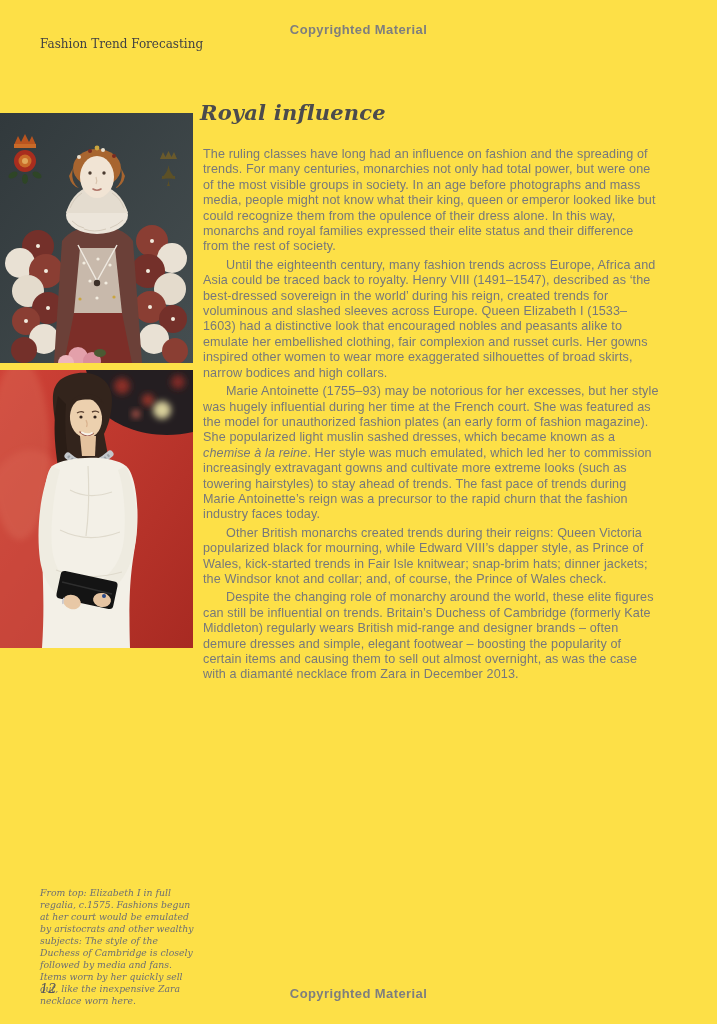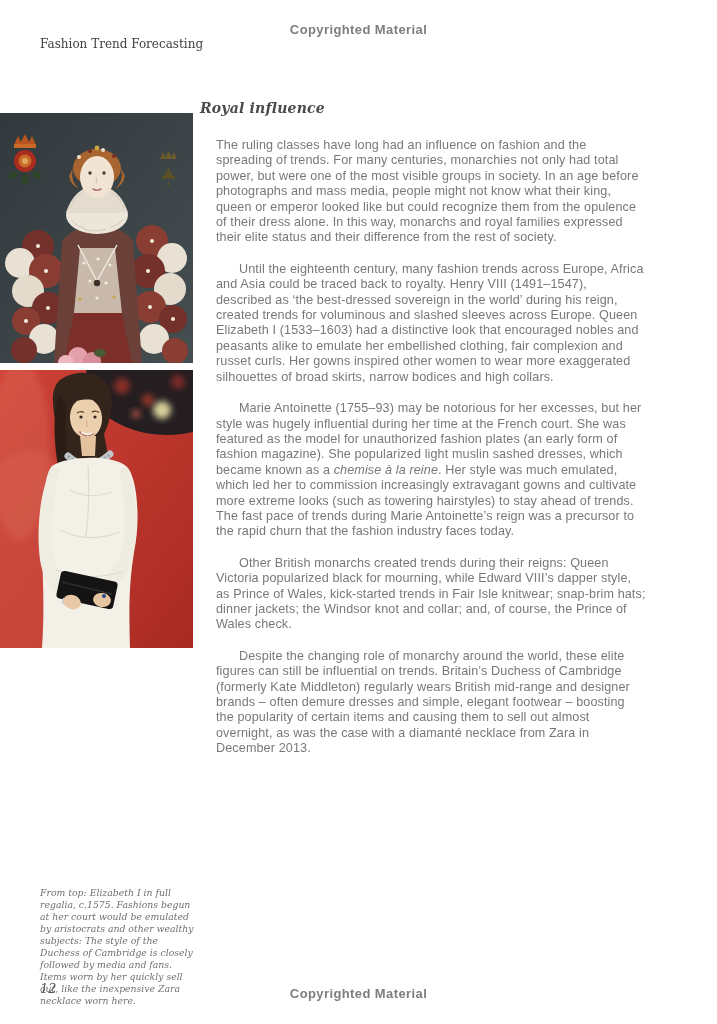--- a/index.html
+++ b/index.html
@@ -5,7 +5,7 @@
   html,body { margin:0; padding:0; background:#e8e8e8; }
   .page {
     position:relative; width:717px; height:1024px; margin:0 auto;
-    background:#ffffff; overflow:hidden;
+    background:#fde047; overflow:hidden;
     font-family:"Liberation Sans", sans-serif;
   }
   .copyright {

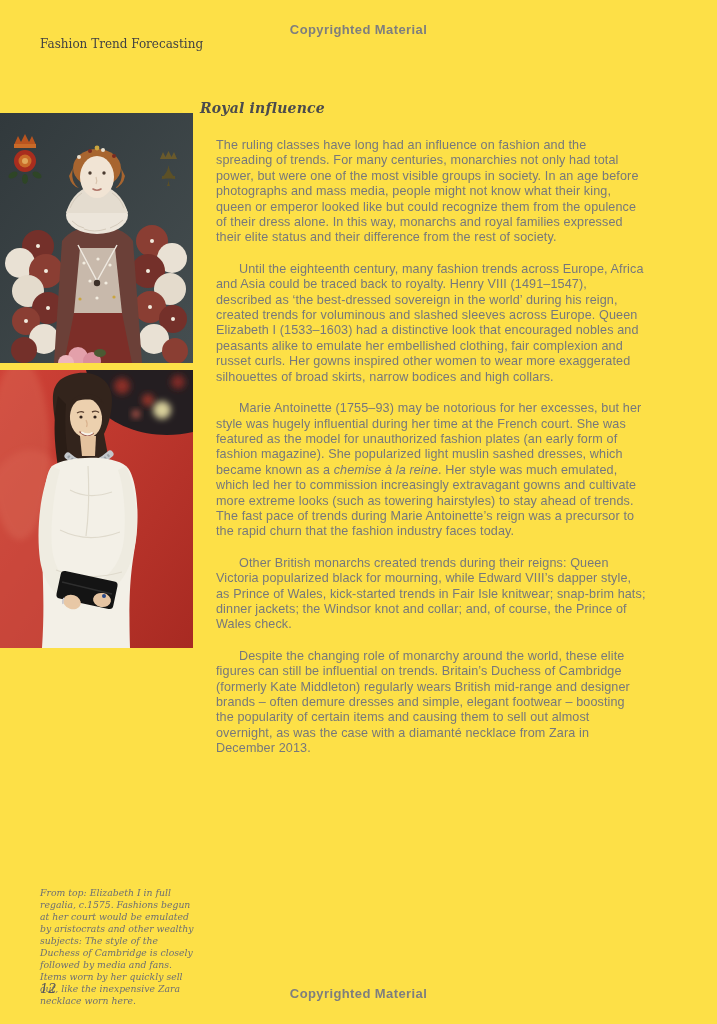--- a/index.html
+++ b/index.html
@@ -27,7 +27,7 @@
   .article h1 {
     margin:0 0 22px 0;
     font-family:"DejaVu Serif", serif; font-style:italic; font-weight:600;
-    font-size:14px; letter-spacing:0.2px; color:#4b4b4d;
+    font-size:21px; letter-spacing:0.2px; color:#4b4b4d;
   }
   .article p {
     margin:16px; font-size:12.6px; line-height:15.4px;

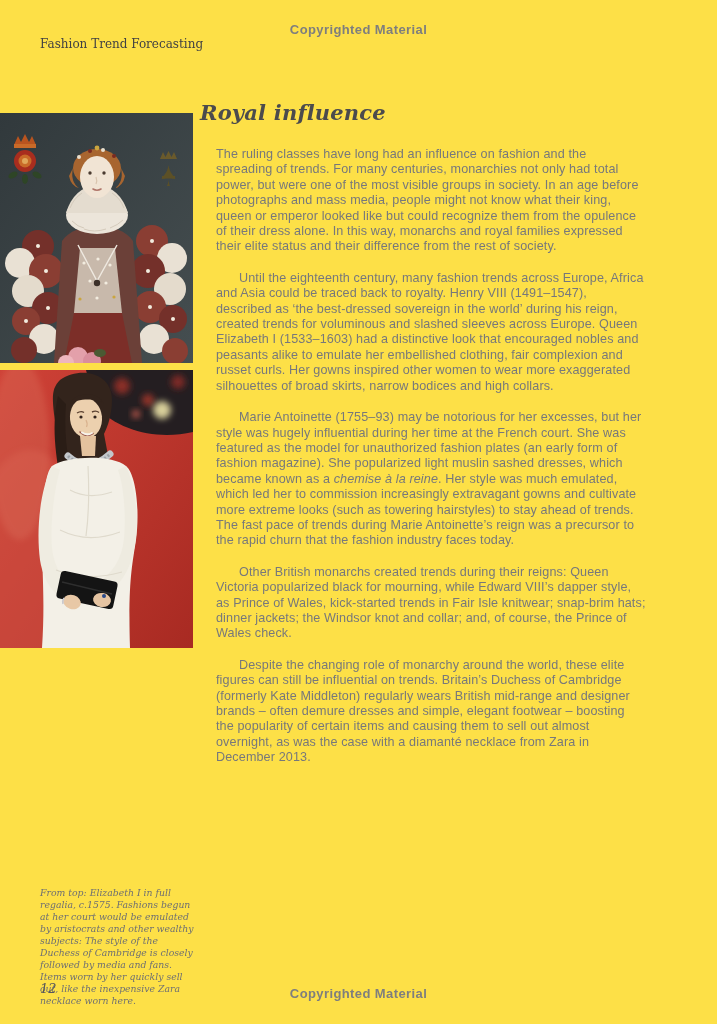--- a/index.html
+++ b/index.html
@@ -30,7 +30,7 @@
     font-size:21px; letter-spacing:0.2px; color:#4b4b4d;
   }
   .article p {
-    margin:16px; font-size:12.6px; line-height:15.4px;
+    margin:3px; font-size:12.6px; line-height:15.4px;
     letter-spacing:0.12px; color:#77787b; text-align:left;
   }
   .article p.indent { text-indent:23px; }

